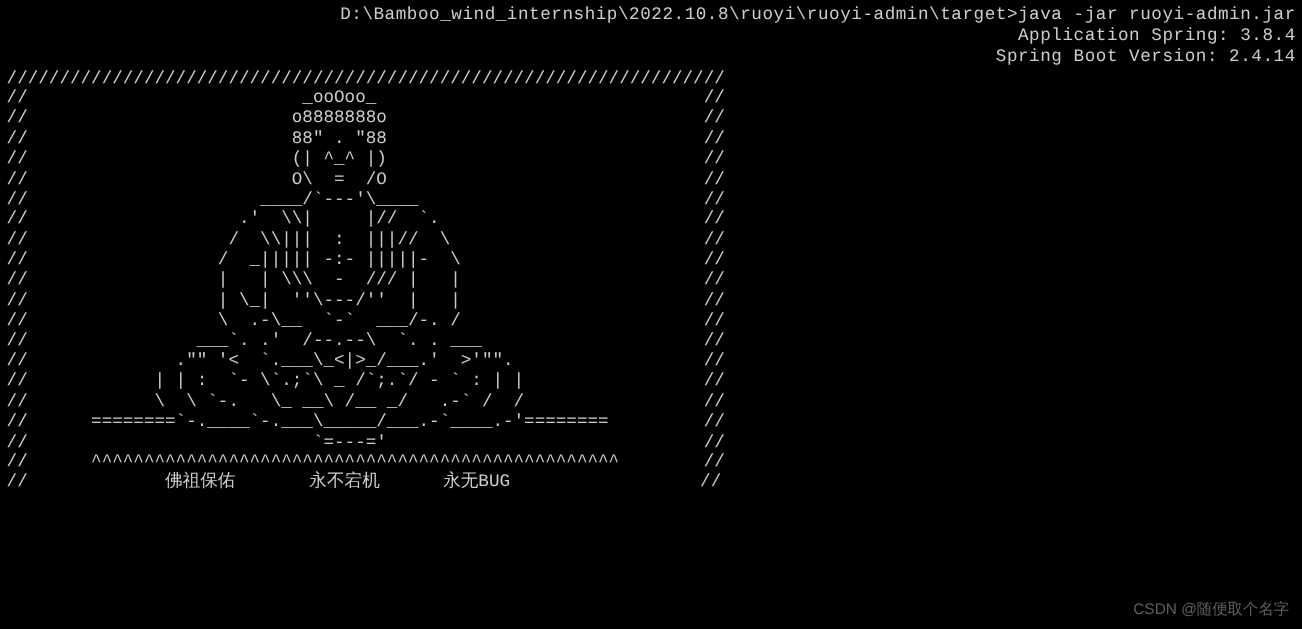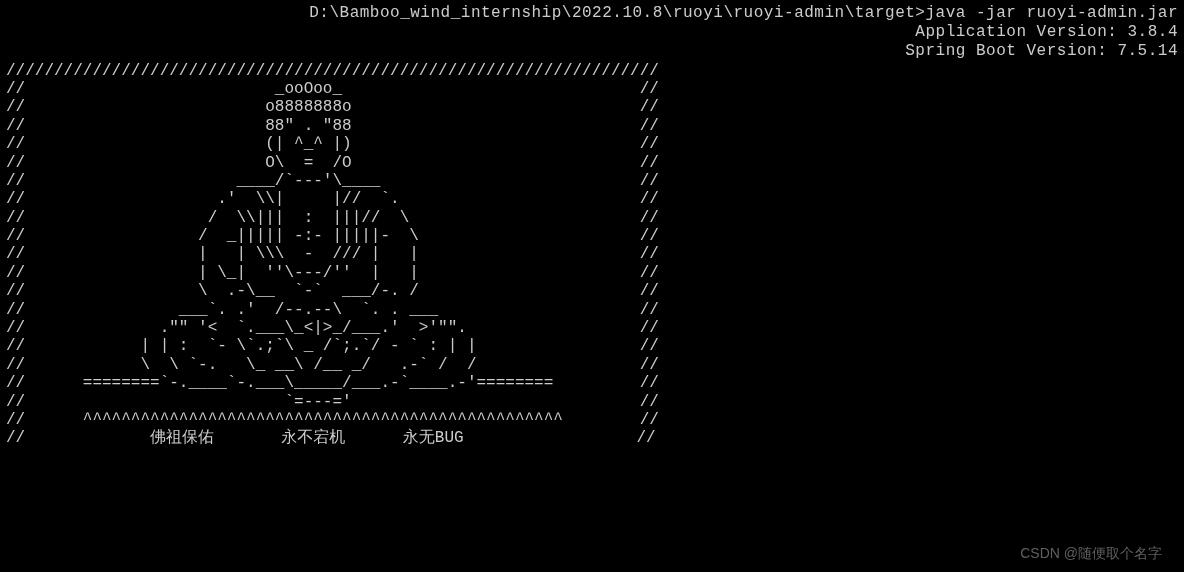--- a/index.html
+++ b/index.html
@@ -59,7 +59,7 @@
 <body>
 
 <div class="terminal-line command-line"><span class="prompt">D:\Bamboo_wind_internship\2022.10.8\ruoyi\ruoyi-admin\target&gt;</span><span class="command">java -jar ruoyi-admin.jar</span></div>
-<div class="terminal-line app-version">Application Version: 3.8.4</div>
+<div class="terminal-line app-version">Application Spring: 3.8.4</div>
 <div class="terminal-line spring-version">Spring Boot Version: 7.5.14</div>
 <div class="ascii-art">////////////////////////////////////////////////////////////////////
 //                          _ooOoo_                               //

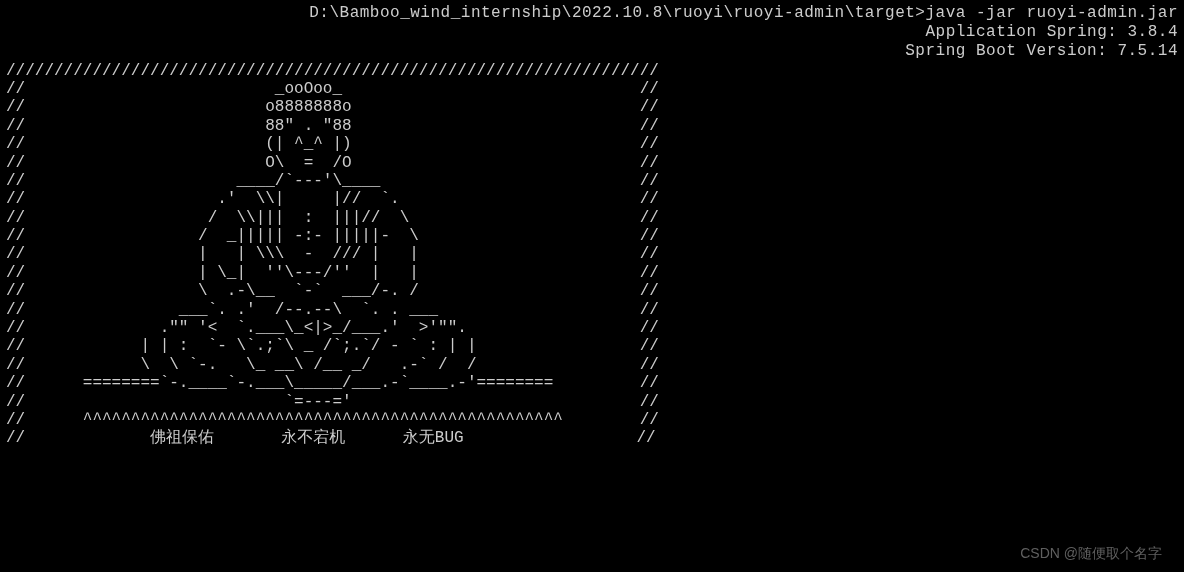--- a/index.html
+++ b/index.html
@@ -60,7 +60,7 @@
 
 <div class="terminal-line command-line"><span class="prompt">D:\Bamboo_wind_internship\2022.10.8\ruoyi\ruoyi-admin\target&gt;</span><span class="command">java -jar ruoyi-admin.jar</span></div>
 <div class="terminal-line app-version">Application Spring: 3.8.4</div>
-<div class="terminal-line spring-version">Spring Boot Version: 7.5.14</div>
+<div class="terminal-line spring-version">Spring Boot Version: 2.4.14</div>
 <div class="ascii-art">////////////////////////////////////////////////////////////////////
 //                          _ooOoo_                               //
 //                         o8888888o                              //

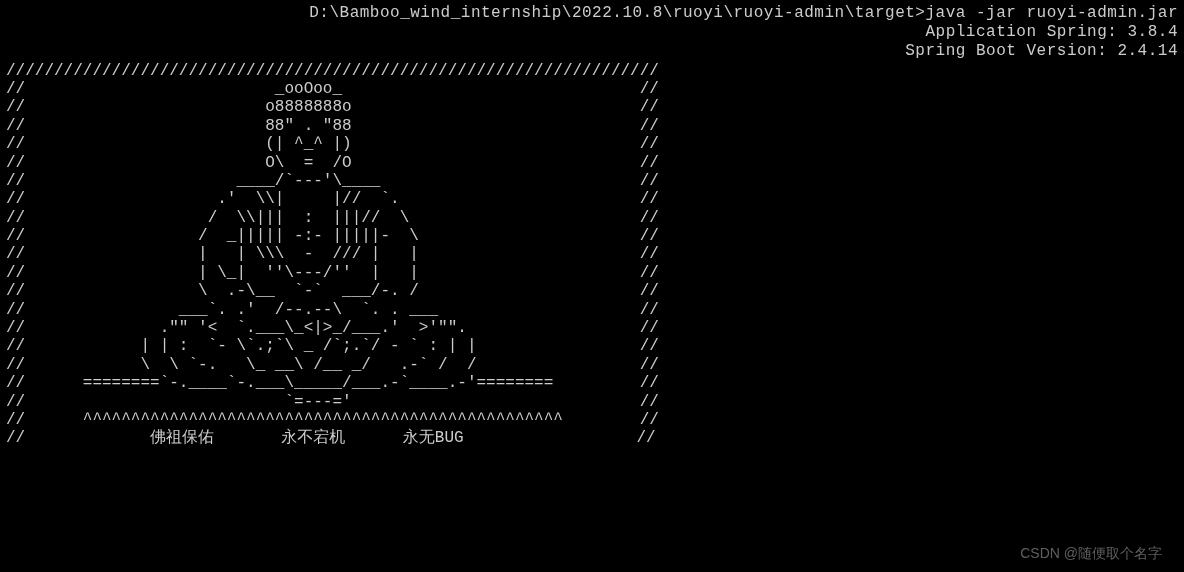--- a/index.html
+++ b/index.html
@@ -48,7 +48,7 @@
     .watermark {
       position: absolute;
       bottom: 10px;
-      right: 22px;
+      right: 12px;
       color: #888888;
       font-size: 14px;
       font-family: Arial, sans-serif;

